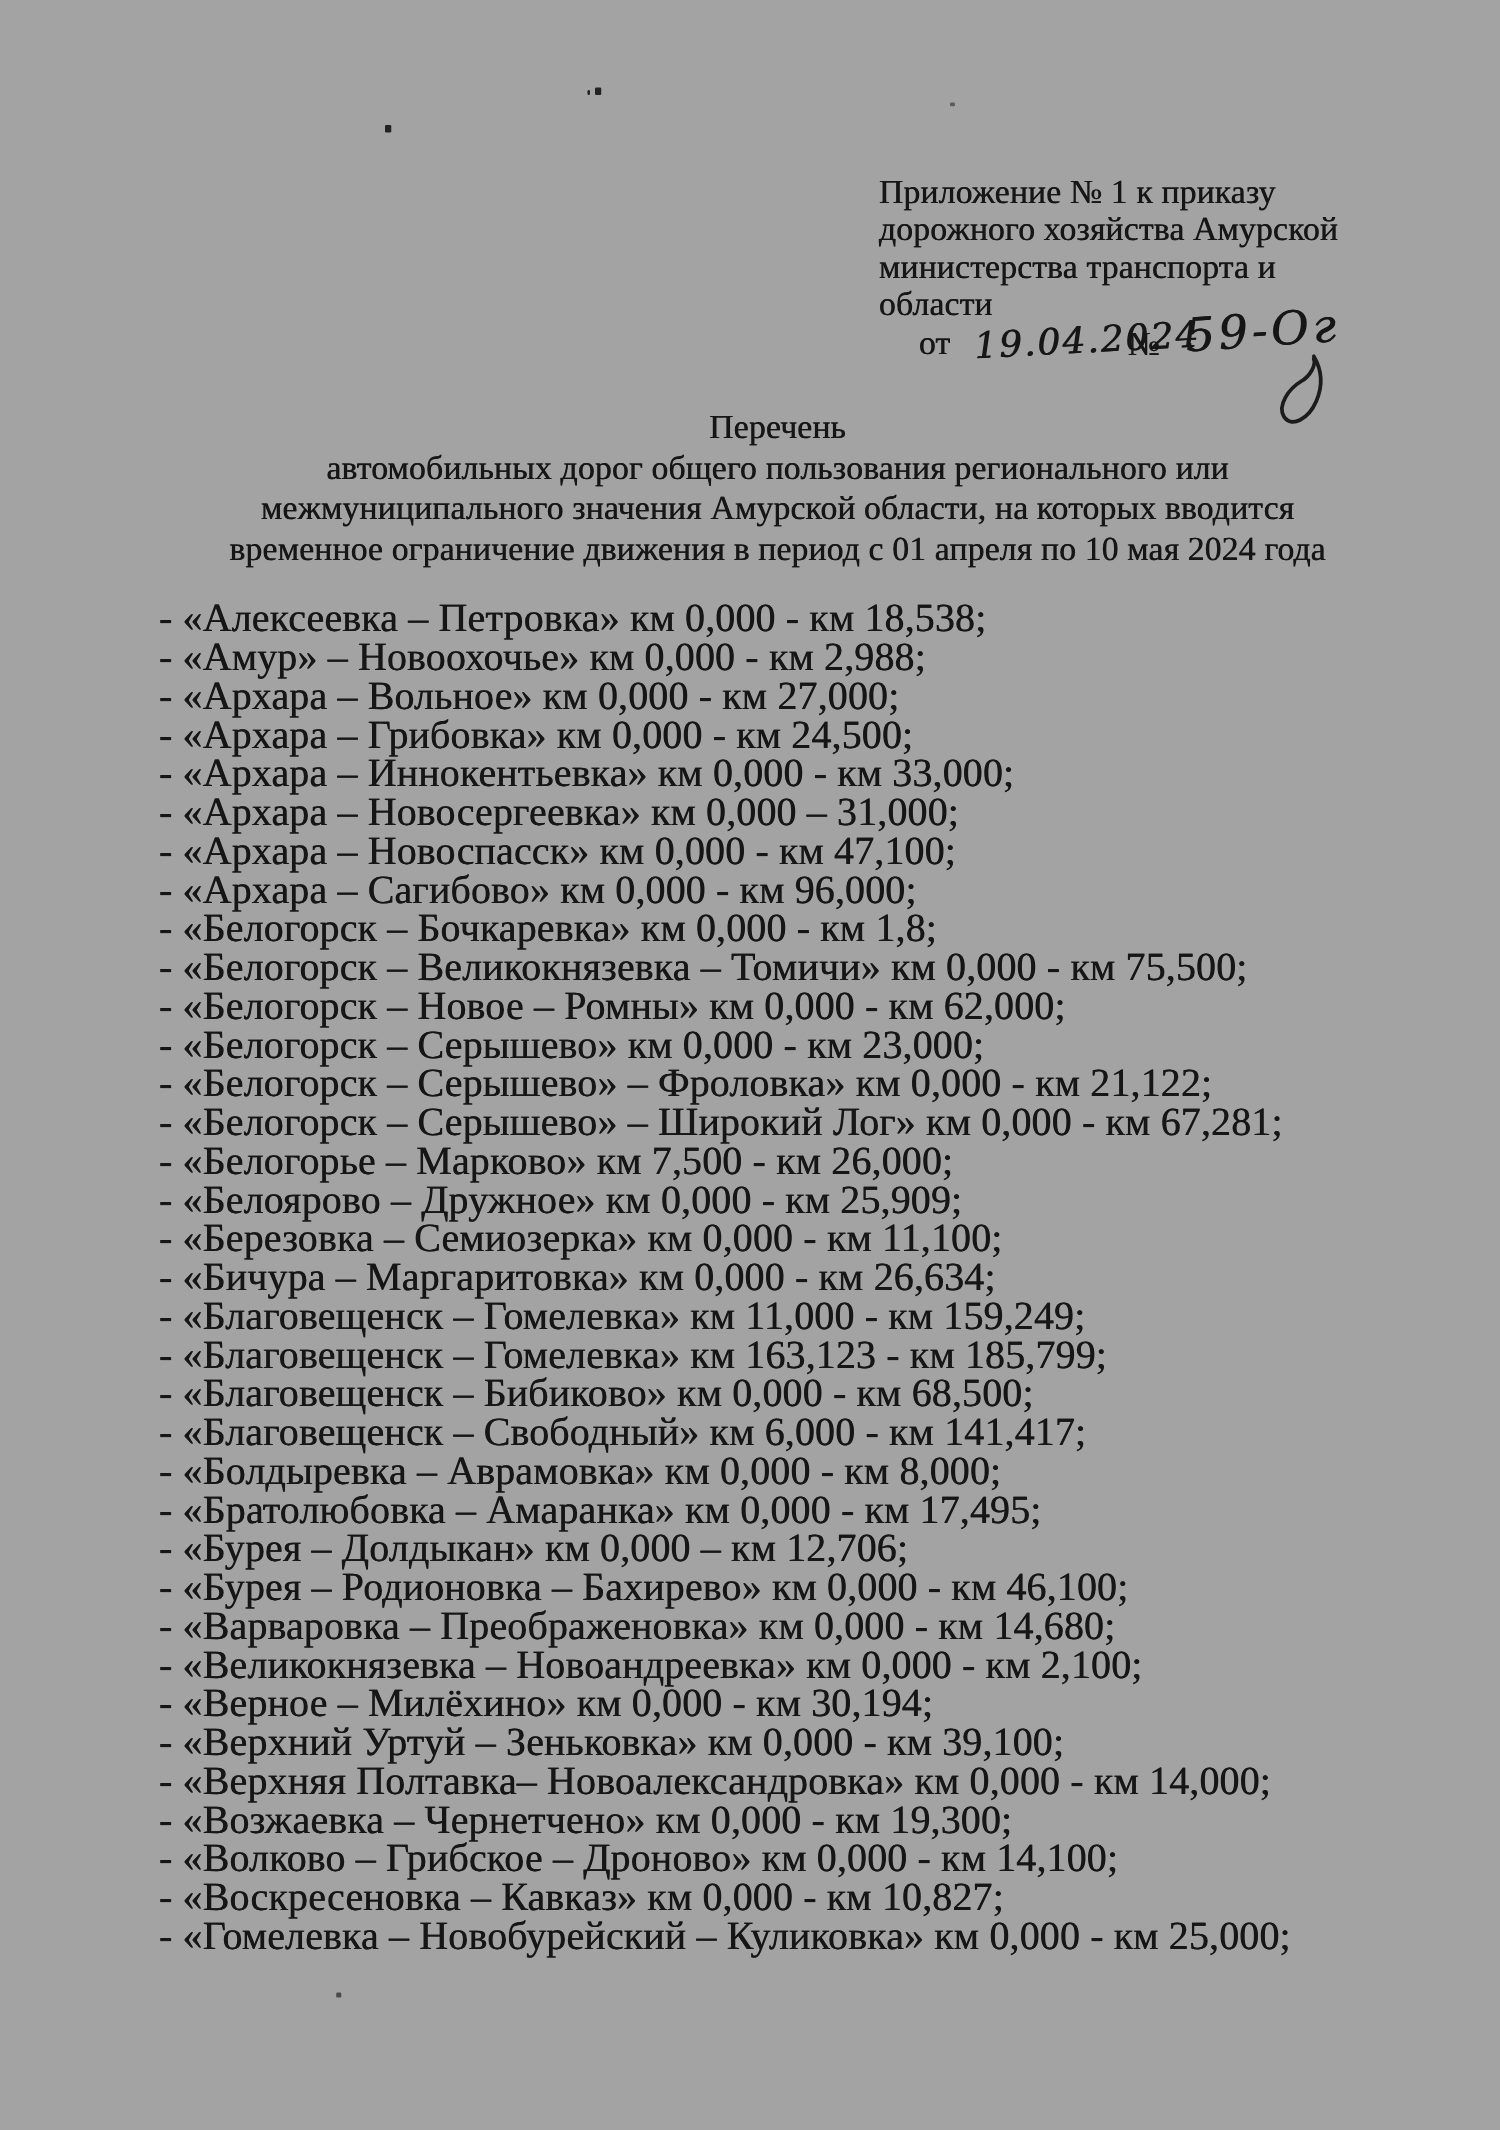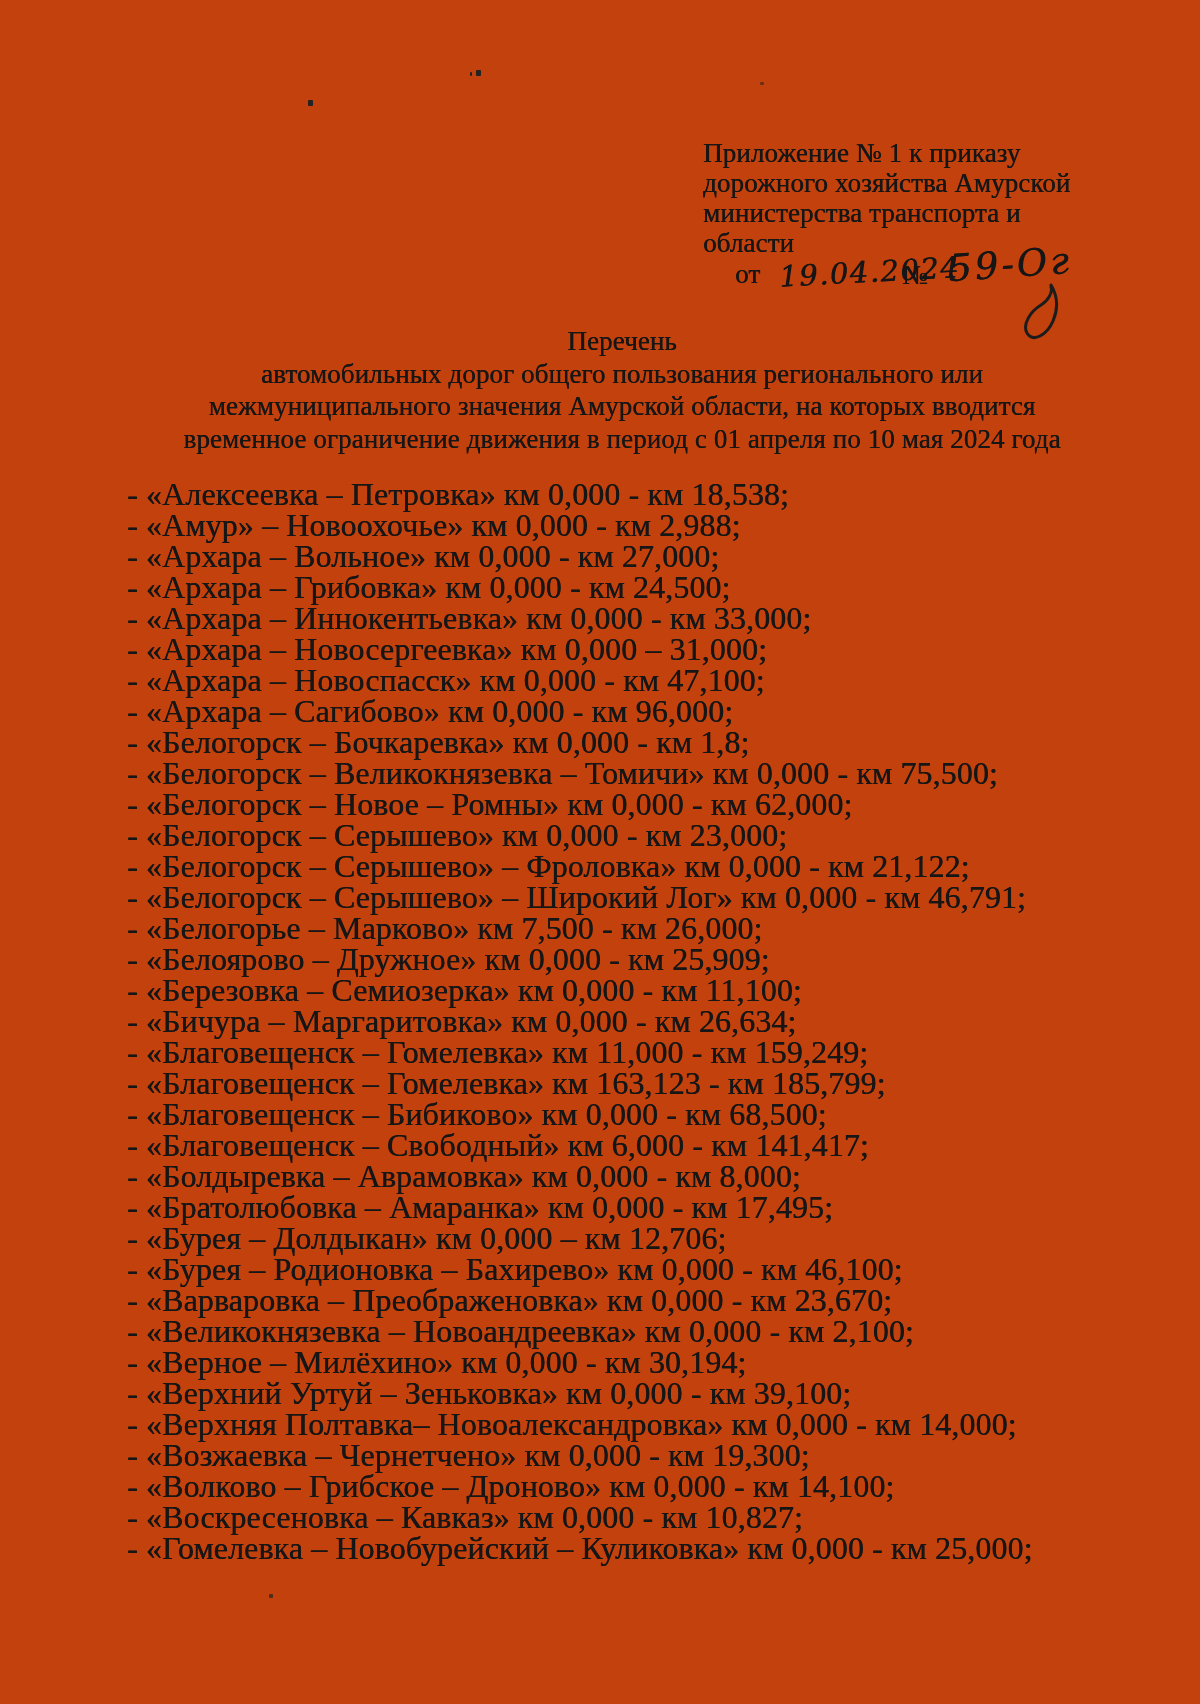--- a/index.html
+++ b/index.html
@@ -9,7 +9,7 @@
     font-family:"Liberation Serif","DejaVu Serif",serif;
     color:#161616;
   }
-  .page{position:relative;width:1200px;height:1704px;background:#c2410c;overflow:hidden;}
+  .page{position:relative;width:1200px;height:1704px;background:#a3a3a3;overflow:hidden;}
   .doc-text{
     color:#161616;
     text-shadow:0.4px 0 0 currentColor; 

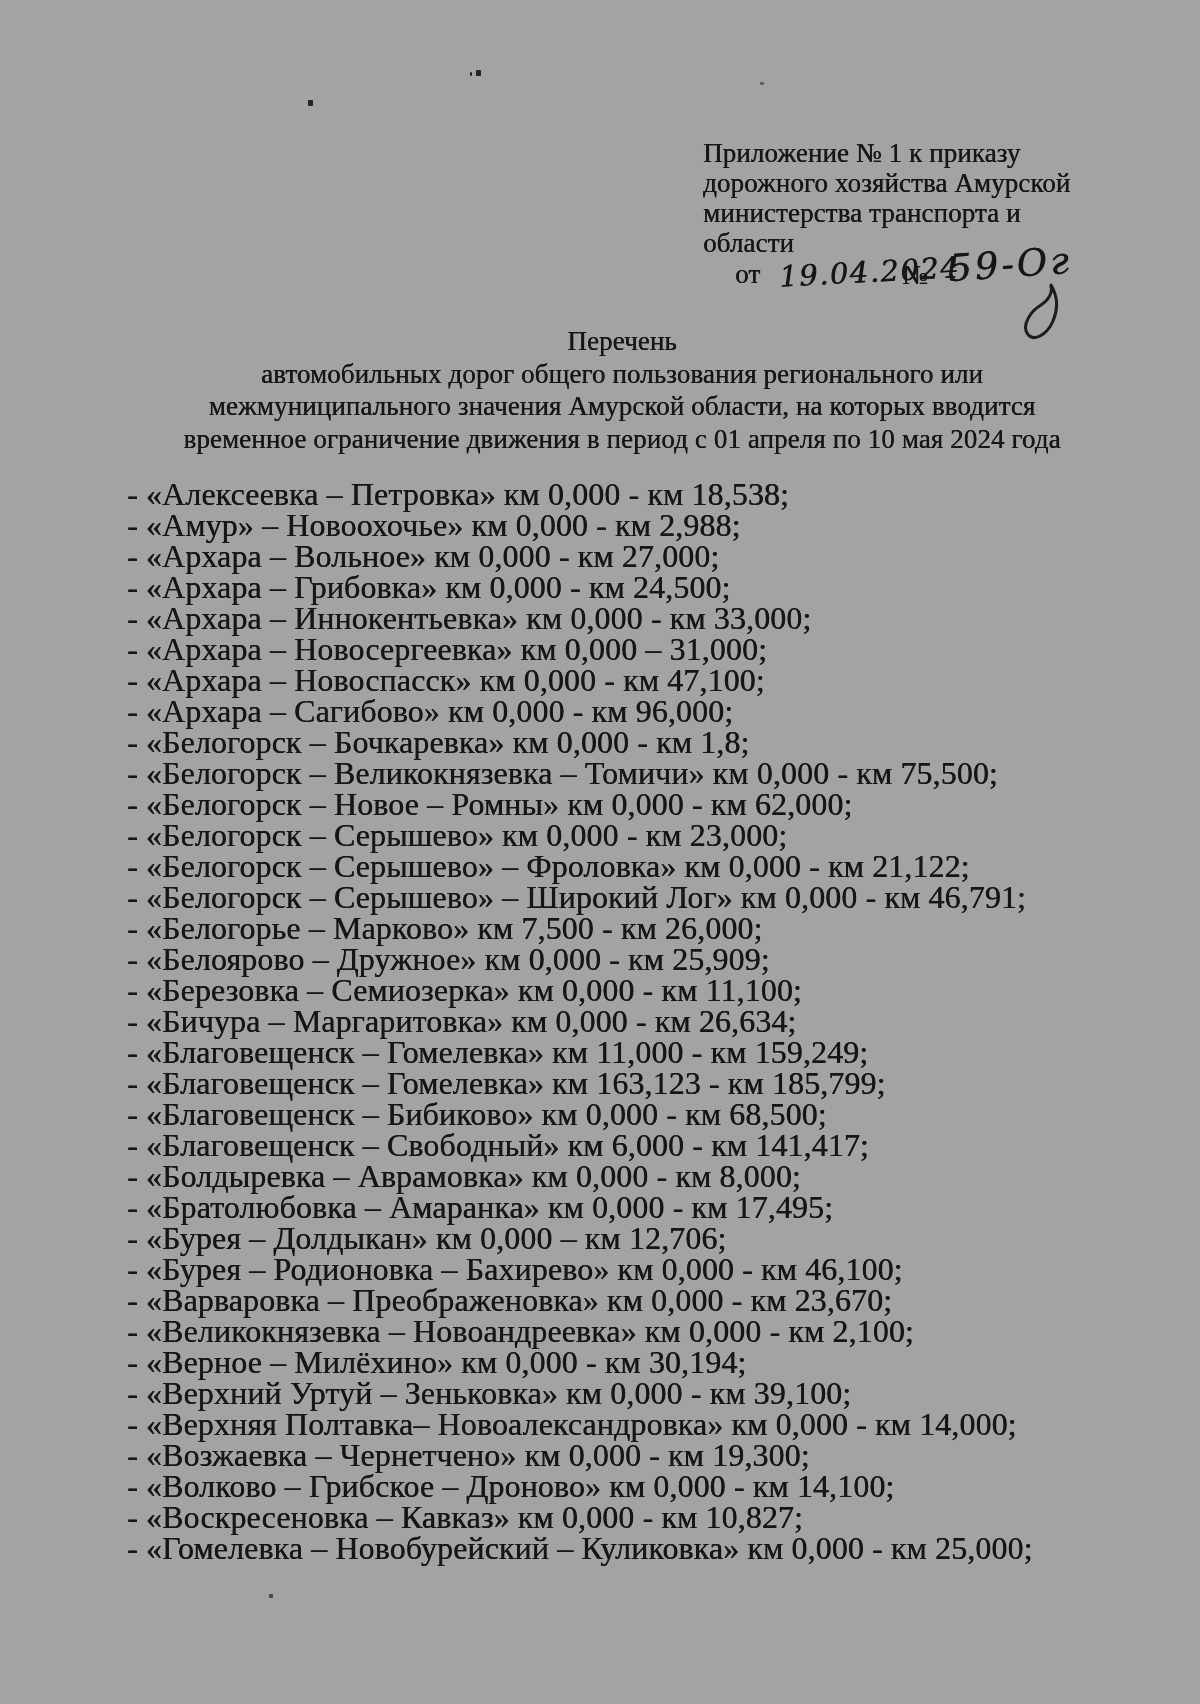--- a/index.html
+++ b/index.html
@@ -134,7 +134,7 @@
 
       <div class="road-item">- «Белогорск – Серышево» – Фроловка» км 0,000 - км 21,122;</div>
 
-      <div class="road-item">- «Белогорск – Серышево» – Широкий Лог» км 0,000 - км 46,791;</div>
+      <div class="road-item">- «Белогорск – Серышево» – Широкий Лог» км 0,000 - км 67,281;</div>
 
       <div class="road-item">- «Белогорье – Марково» км 7,500 - км 26,000;</div>
 

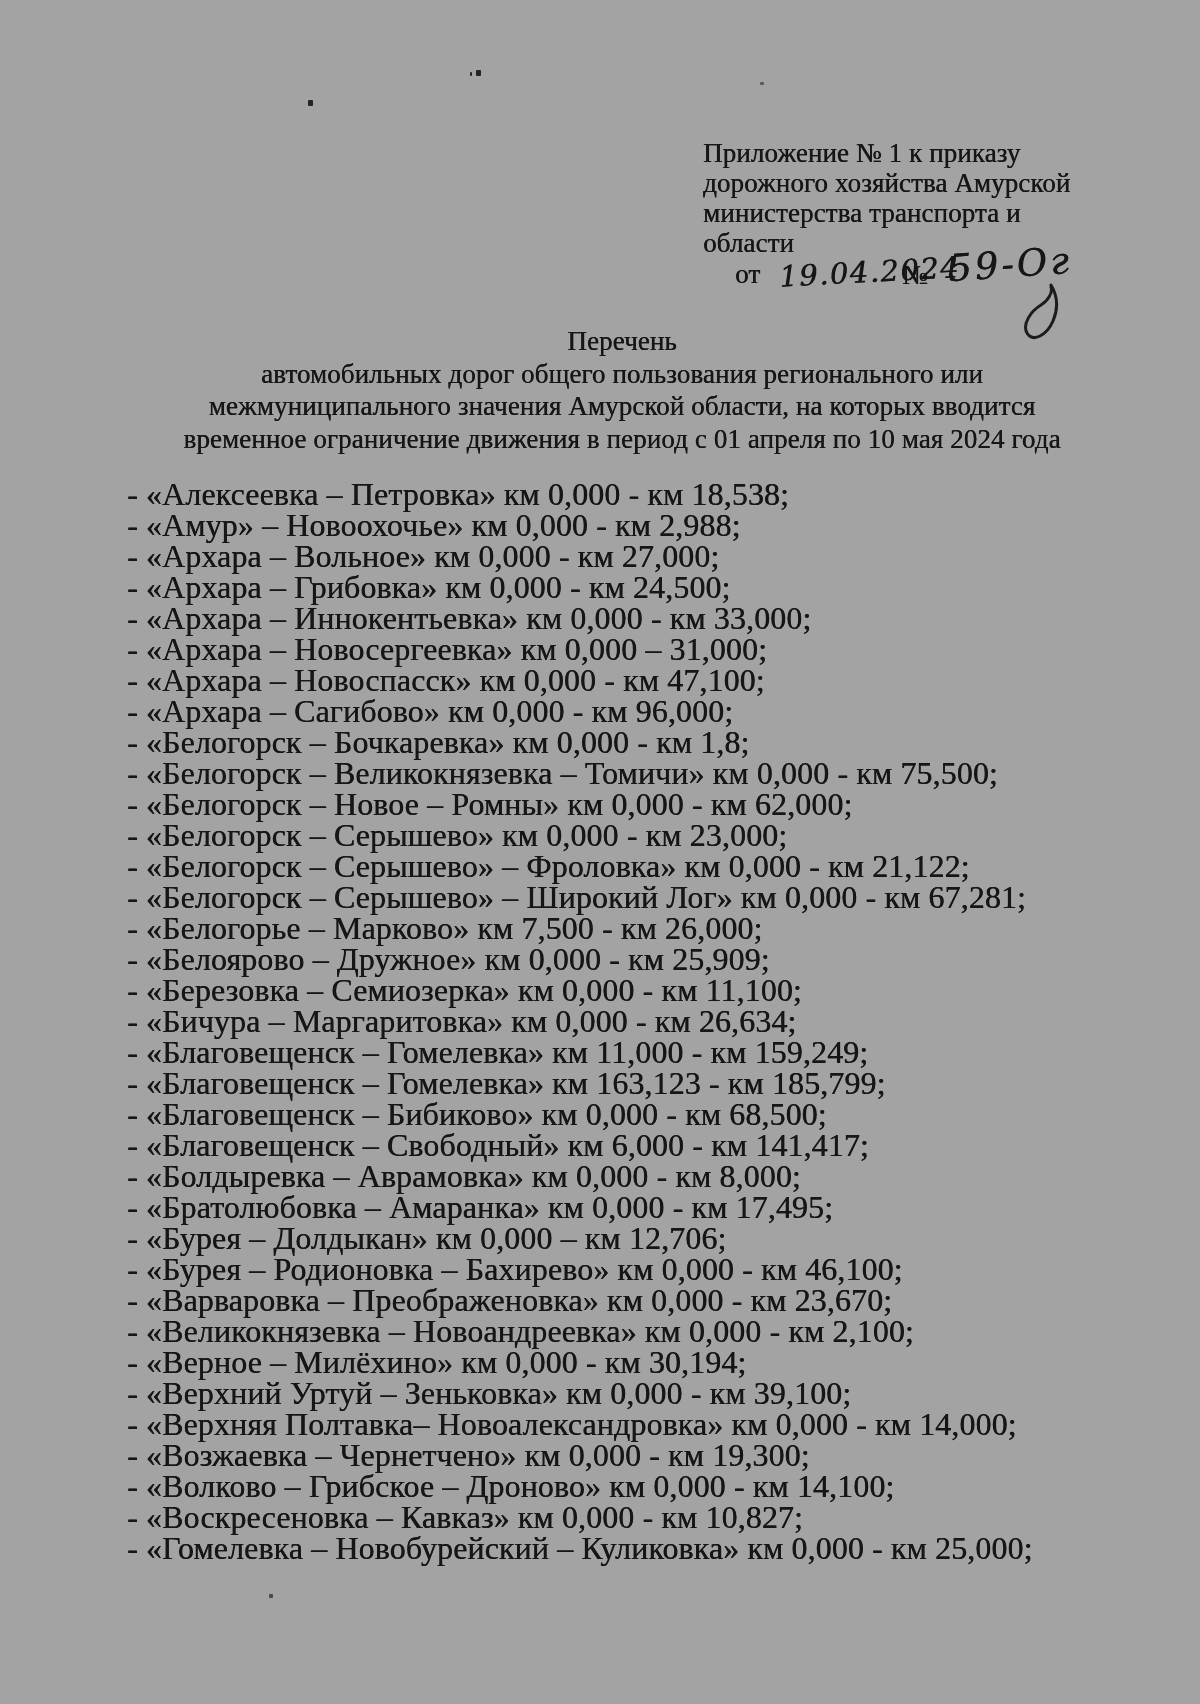--- a/index.html
+++ b/index.html
@@ -160,7 +160,7 @@
 
       <div class="road-item">- «Бурея – Родионовка – Бахирево» км 0,000 - км 46,100;</div>
 
-      <div class="road-item">- «Варваровка – Преображеновка» км 0,000 - км 23,670;</div>
+      <div class="road-item">- «Варваровка – Преображеновка» км 0,000 - км 14,680;</div>
 
 
       <div class="road-item">- «Великокнязевка – Новоандреевка» км 0,000 - км 2,100;</div>

